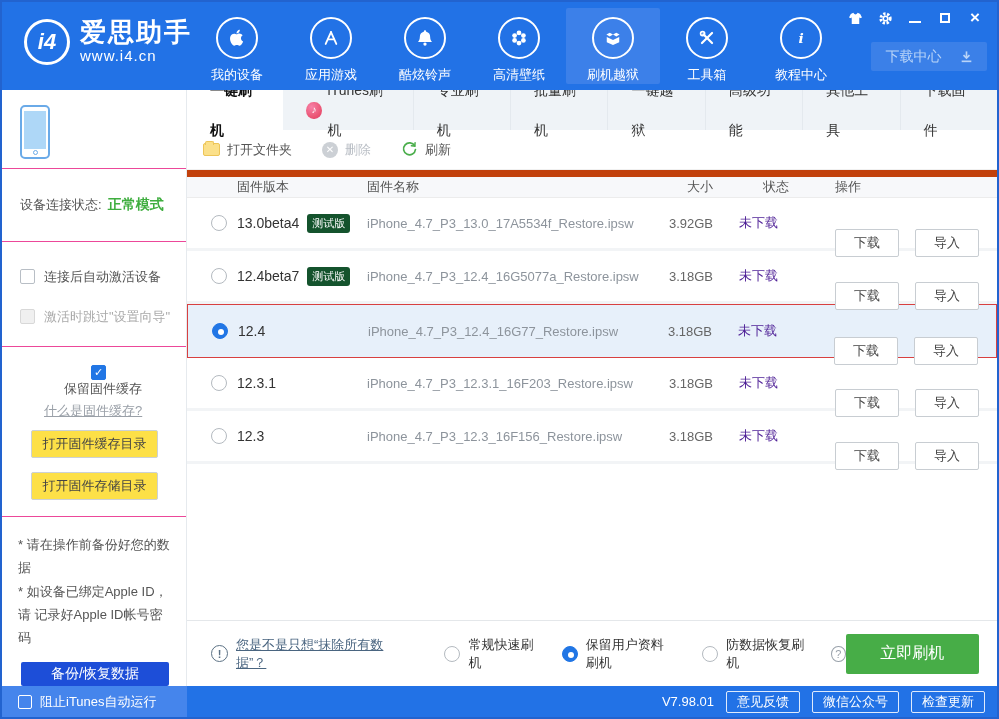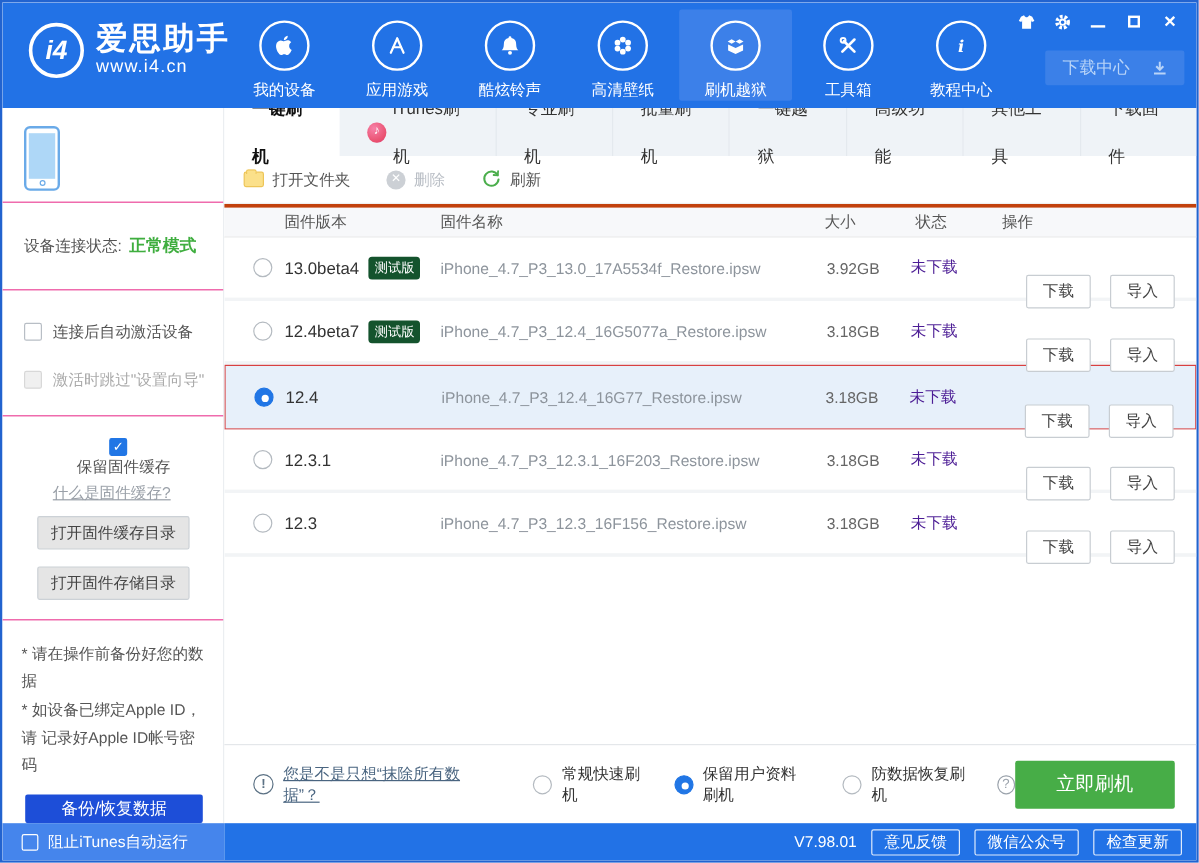--- a/index.html
+++ b/index.html
@@ -66,7 +66,7 @@
   .folder-ic::before { content:""; position:absolute; top:-3px; left:1px; width:7px; height:3px; background:#fbe08a; border:1px solid #edc558; border-bottom:none; border-radius:2px 2px 0 0; }
   .del-ic { width:16px; height:16px; border-radius:50%; background:#ccd0d5; color:#fff; font-size:10px; display:flex; align-items:center; justify-content:center; }
 
-  .thead { height:28px; background:#f7f8fa; border-top:3px solid #c2410c; border-bottom:1px solid #ececec; display:flex; align-items:center; padding:0 18px 0 24px; color:#555; flex:0 0 auto; }
+  .thead { height:28px; background:#f7f8fa; border-top:7px solid #c2410c; border-bottom:1px solid #ececec; display:flex; align-items:center; padding:0 18px 0 24px; color:#555; flex:0 0 auto; }
   .th-sp { width:26px; }
   .th-version { width:130px; }
   .th-name { flex:1; }

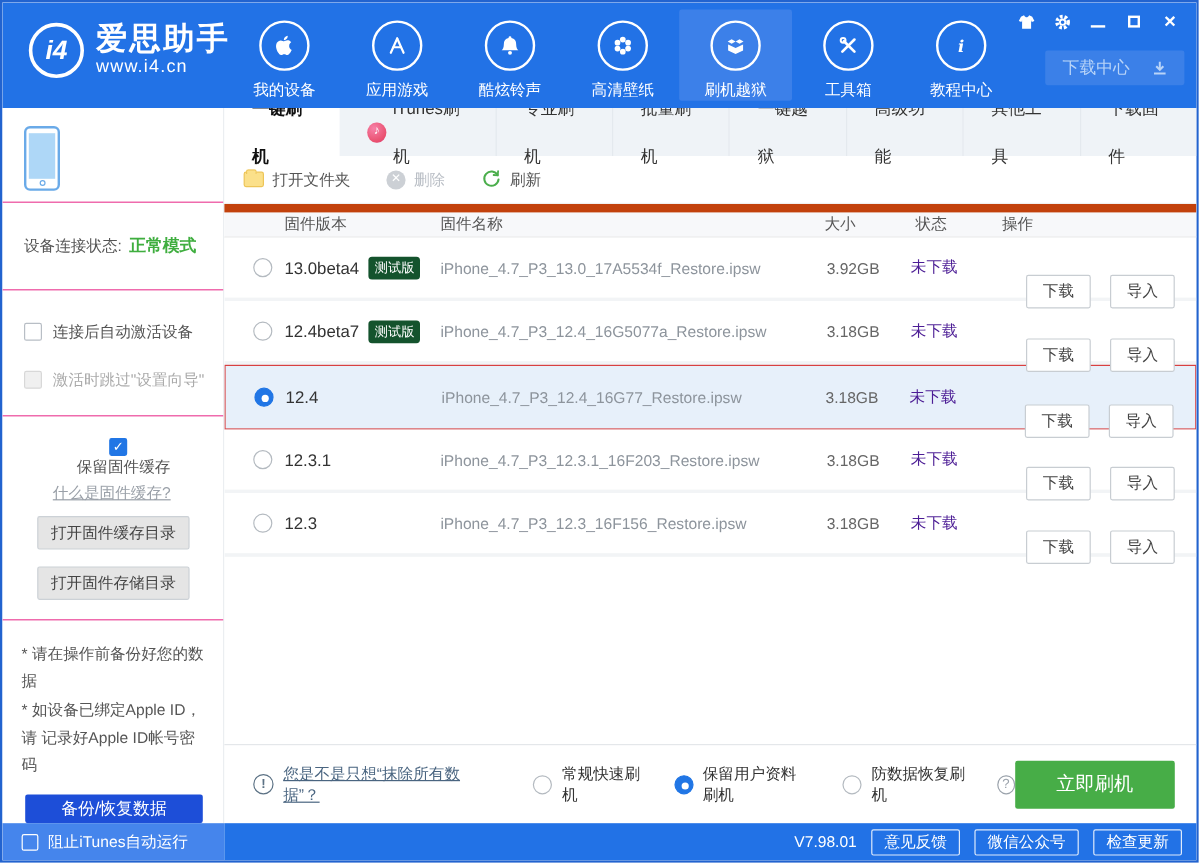--- a/index.html
+++ b/index.html
@@ -90,7 +90,7 @@
   .gap1 { width:26px; }
   .fstatus { width:50px; color:#4c1d95; }
   .gap2 { width:46px; }
-  .ops { width:124px; display:flex; gap:16px;margin-top:40px; }
+  .ops { width:144px; display:flex; gap:16px;margin-top:40px; }
   .op-btn { width:64px; height:28px; background:#fff; border:1px solid #c8cdd2; border-radius:2px; font-size:13px; color:#444; cursor:pointer; font-family:inherit; }
 
   .flashbar { height:66px; border-top:1px solid #e4e7ea; display:flex; align-items:center; padding:0 18px 0 24px; flex:0 0 auto; }

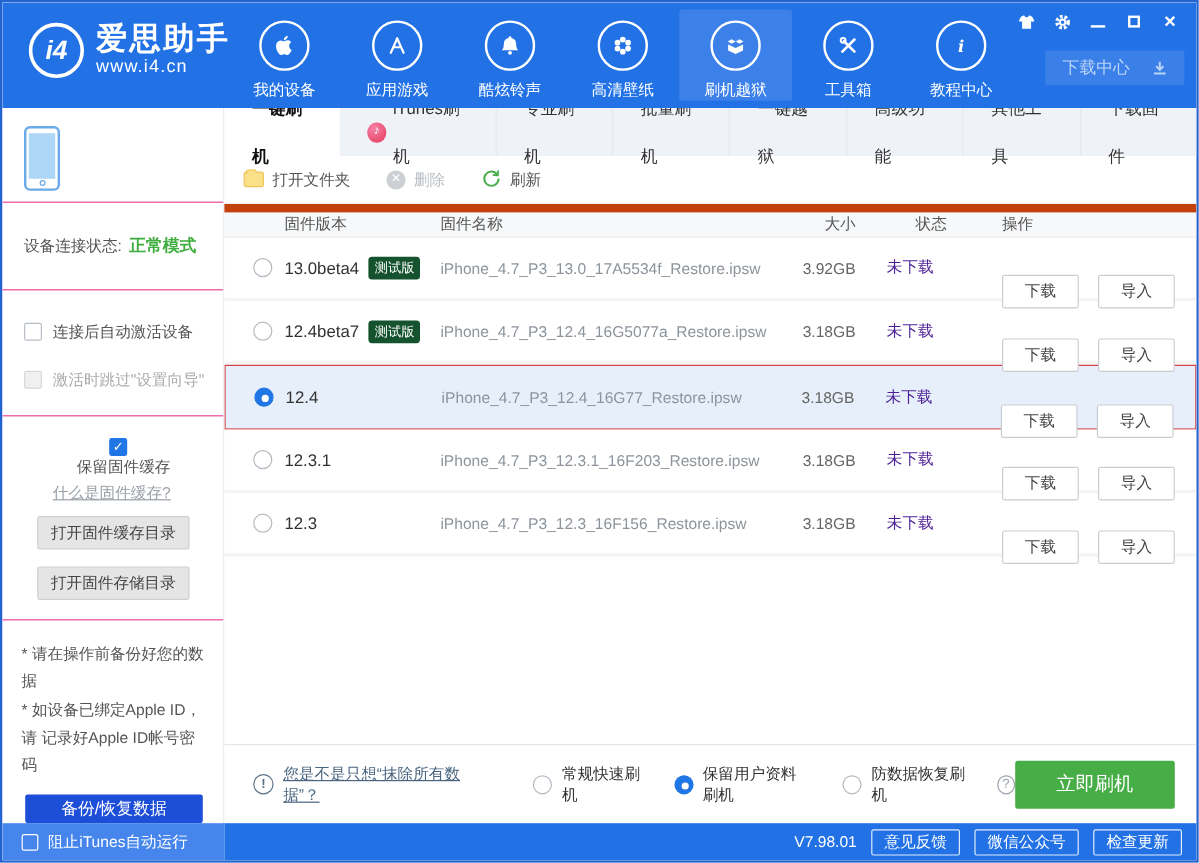--- a/index.html
+++ b/index.html
@@ -48,7 +48,7 @@
   .cbrow.disabled { color:#aaa; }
   .sb-cache { padding:18px 0 16px 18px; }
   .cache-link { display:inline-block; margin:4px 0 10px 24px; color:#9aa0a8; text-decoration:underline; cursor:pointer; }
-  .sb-btn { display:block; width:127px; height:28px; margin:0 10px 14px 11px; background:#e5e5e5; border:1px solid #ccd1d6; border-radius:2px; font-size:13px; color:#444; cursor:pointer; font-family:inherit; }
+  .sb-btn { display:block; width:127px; height:28px; margin:0 10px 14px 11px; background:#fde047; border:1px solid #ccd1d6; border-radius:2px; font-size:13px; color:#444; cursor:pointer; font-family:inherit; }
   .sb-notes { padding:16px 14px 0 16px; color:#555; line-height:23px; border-bottom:none; }
   .sb-notes div { margin-bottom:1px; }
   .backup-btn { width:148px; height:28px; margin:12px 0 0 19px; background:#1d4ed8; border:none; border-radius:2px; color:#fff; font-size:14px; cursor:pointer; font-family:inherit; }

